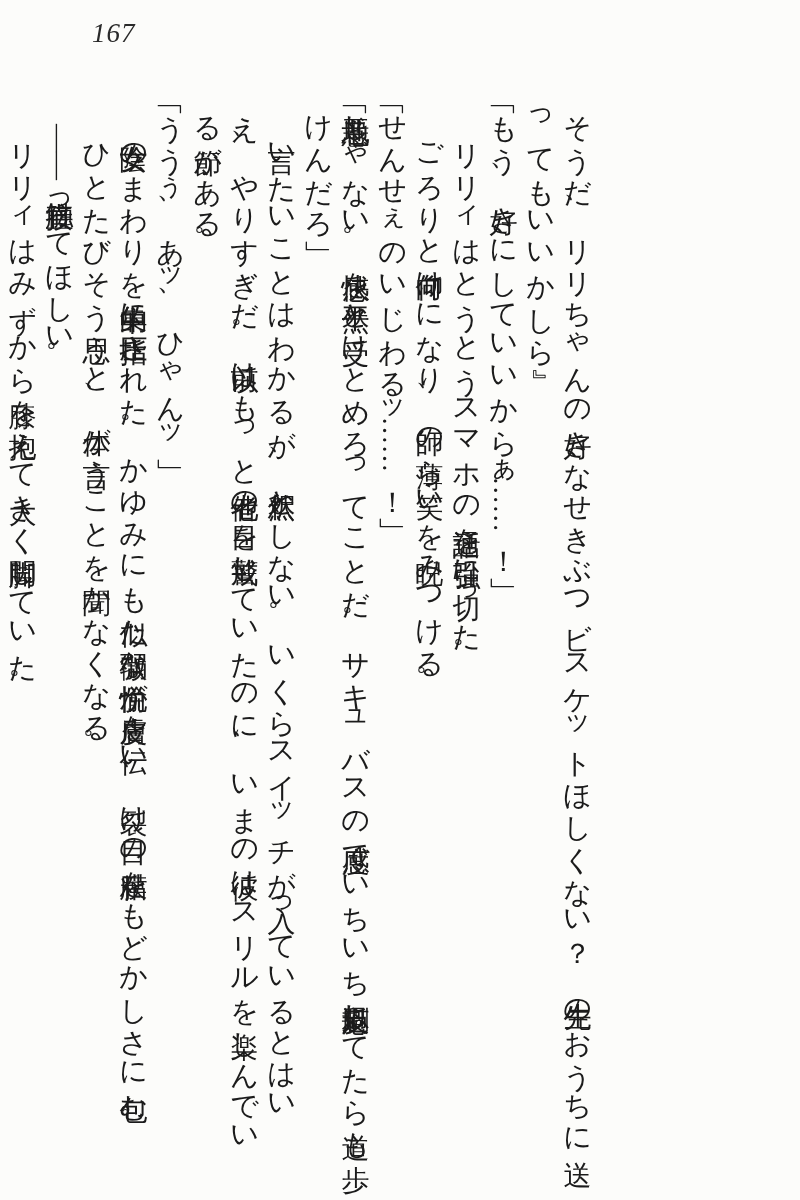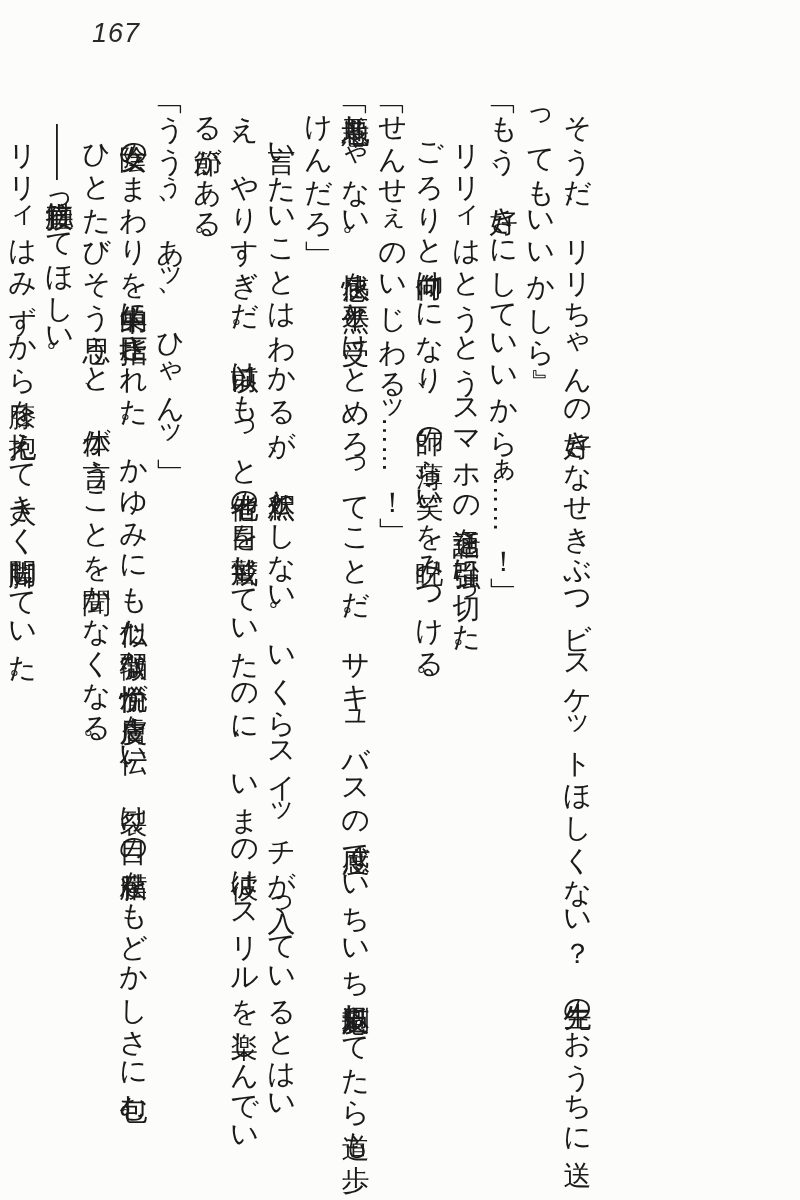--- a/index.html
+++ b/index.html
@@ -17,7 +17,7 @@
     width: 672px;
     height: 1200px;
     background: #fcfcfa;
-    font-family: Liberation Sans, sans-serif;
+    font-family: Liberation Serif, serif;
     color: #1a1a1a;
     border-radius: 26px;
   }

